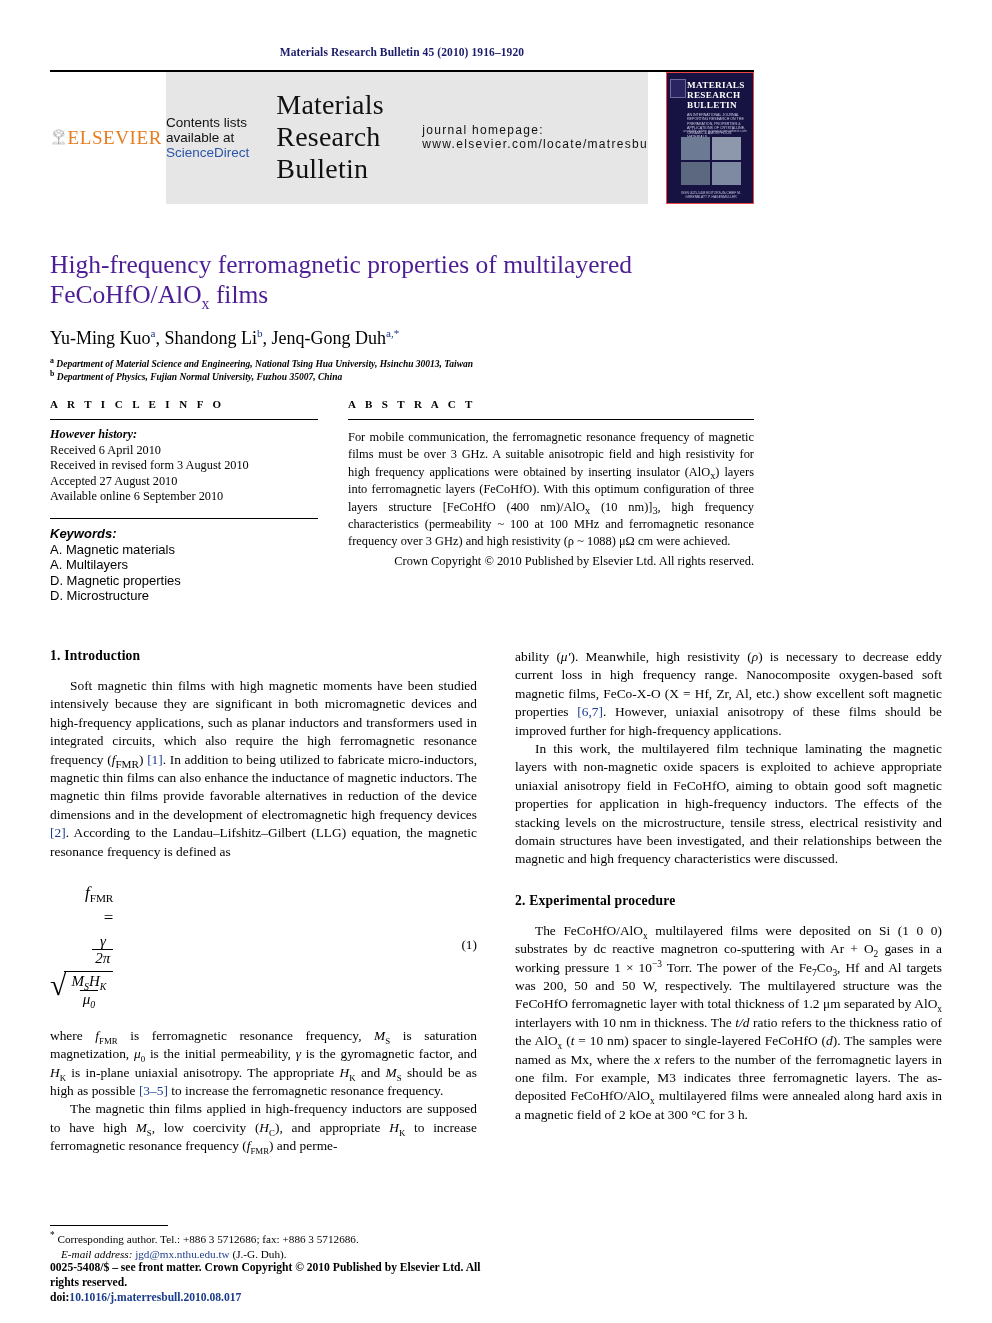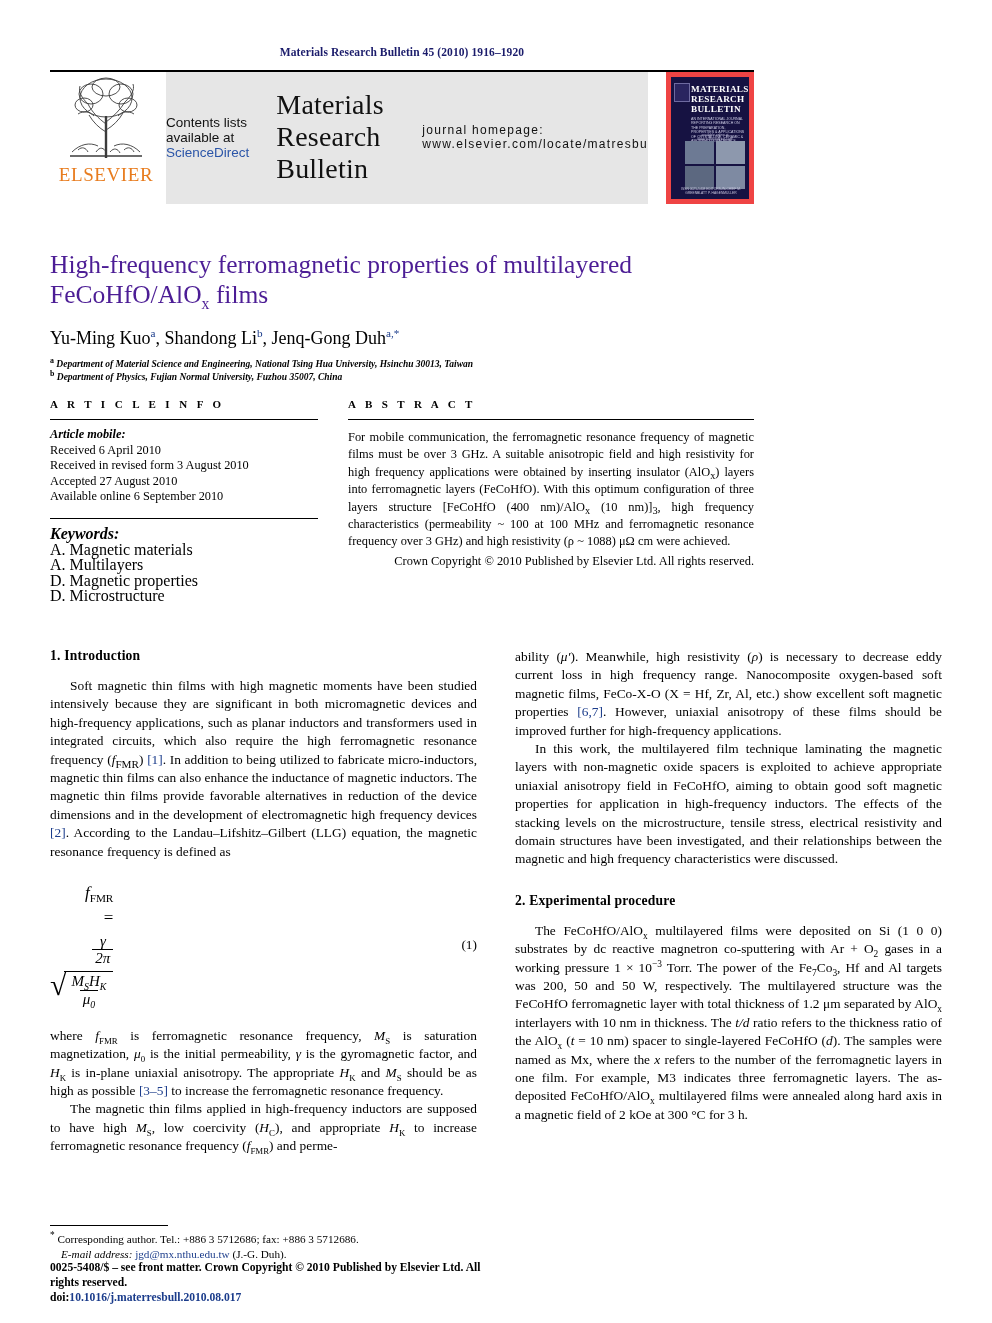--- a/index.html
+++ b/index.html
@@ -99,7 +99,7 @@
     width: 88px;
     margin-left: 18px;
     background: #161242;
-    border: 5px solid #ef4444;
+    border: 1px solid #ef4444;
     box-sizing: border-box;
     position: relative;
     overflow: hidden;

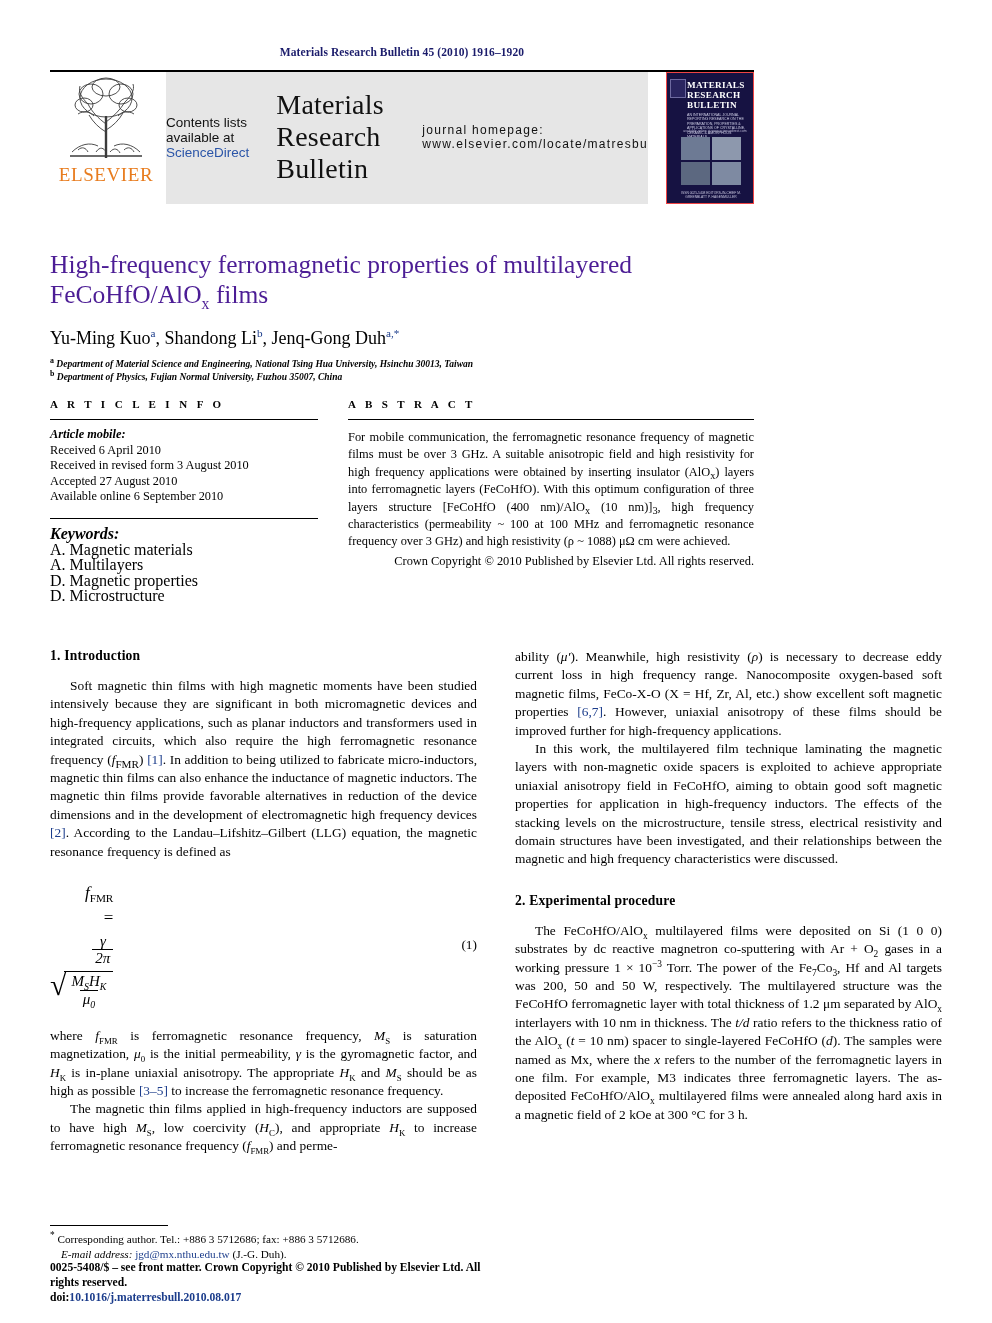--- a/index.html
+++ b/index.html
@@ -47,9 +47,8 @@
     width: 112px;
     flex: 0 0 112px;
     display: flex;
-    flex-direction: column;
     align-items: center;
-    justify-content: flex-start;
+    justify-content: flex-end;
     padding-bottom: 2px;
     box-sizing: border-box;
   }

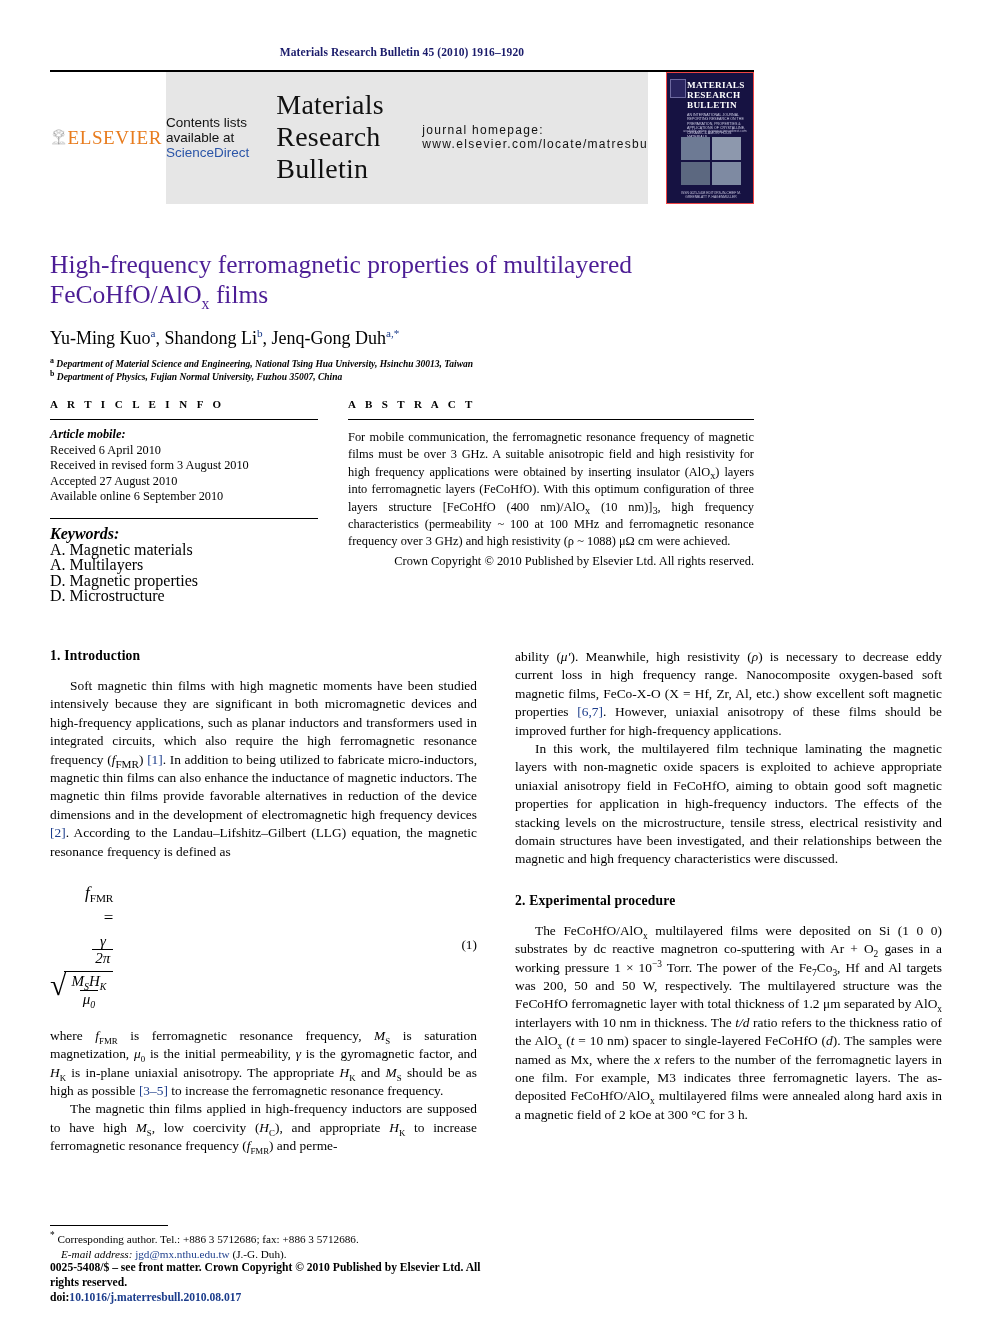--- a/index.html
+++ b/index.html
@@ -407,7 +407,7 @@
       <div class="sec-label">A R T I C L E  I N F O</div>
       <div class="rule"></div>
       <div class="info-hist">
-        <div class="ital">Article mobile:</div>
+        <div class="ital">However history:</div>
         <div>Received 6 April 2010</div>
         <div>Received in revised form 3 August 2010</div>
         <div>Accepted 27 August 2010</div>

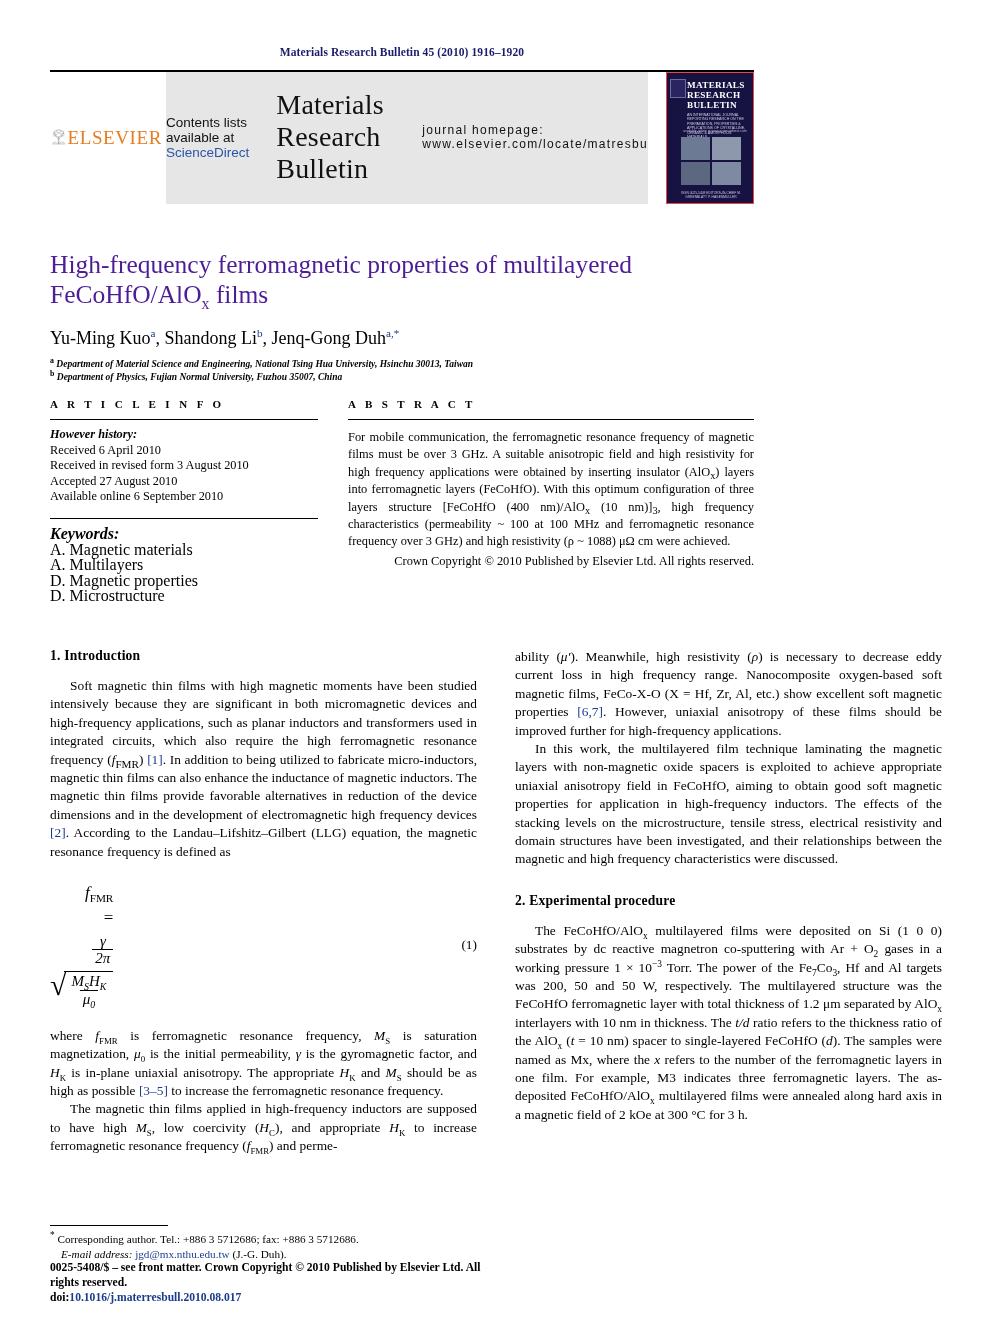--- a/index.html
+++ b/index.html
@@ -211,9 +211,9 @@
   }
   .info-hist .ital { font-style: italic; font-weight: bold; }
   .info-kw {
-    font-size: 16px;
+    font-size: 13px;
     line-height: 15.6px;
-    font-family: Liberation Serif, serif;
+    font-family: Liberation Sans, sans-serif;
     padding-top: 7px;
   }
   .info-kw .ital { font-style: italic; font-weight: bold; }

